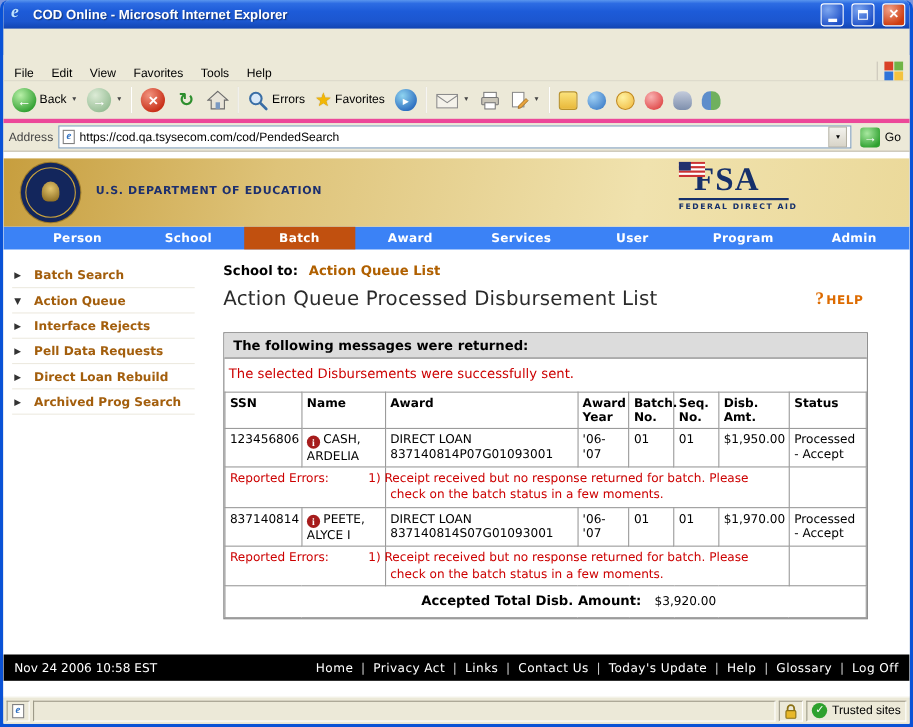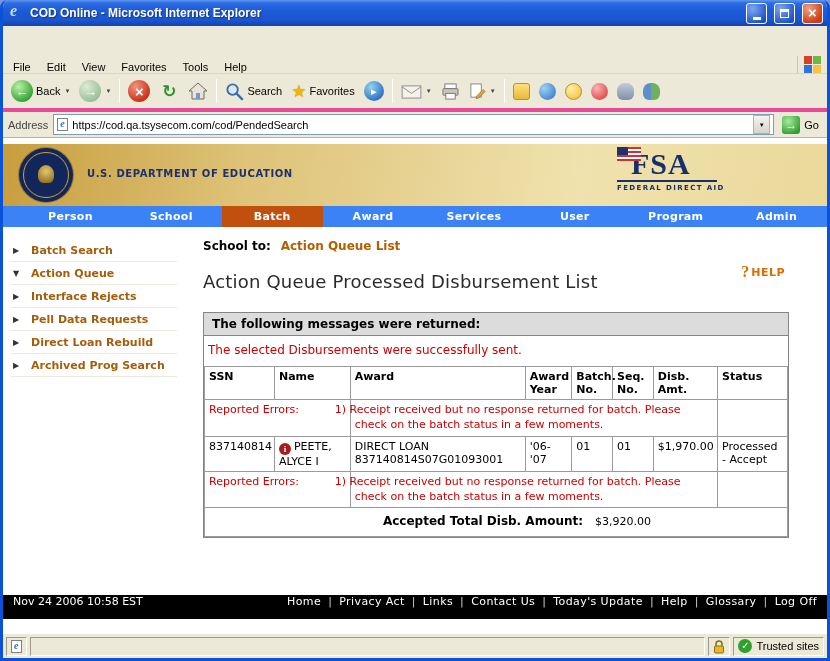--- a/index.html
+++ b/index.html
@@ -228,7 +228,7 @@
           <circle cx="8" cy="8" r="5.5" fill="#D8E8F8" stroke="#3A6EA5" stroke-width="2"></circle>
           <line x1="12.5" y1="12.5" x2="18" y2="18" stroke="#3A6EA5" stroke-width="2.5" stroke-linecap="round"></line>
         </svg>
-      <span>Search</span>
+      <span>Errors</span>
     </span>
     <span class="tbtn">
       <span class="star-glyph"></span>

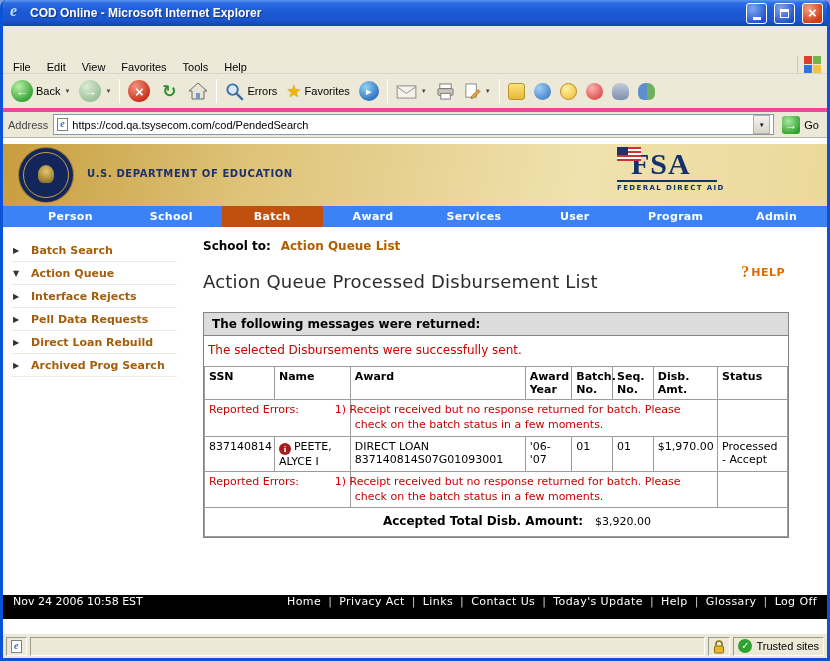--- a/index.html
+++ b/index.html
@@ -121,7 +121,7 @@
   .return-line { font-size:12px; }
   .return-label { font-weight:bold; color:#000; }
   .return-link { color:#B06000; font-weight:bold; margin-left:6px; cursor:pointer; }
-  .page-title { font-size:18px; color:#2B2B2B; margin-top:18px; letter-spacing:0.2px; }
+  .page-title { font-size:18px; color:#2B2B2B; margin-top:8px; letter-spacing:0.2px; }
   .help { position:absolute; top:36px; right:42px; display:flex; align-items:center; gap:2px;
     color:#DD6B00; cursor:pointer; }
   .help-q { font-size:16px; font-weight:bold; font-family:"Liberation Serif",serif; }

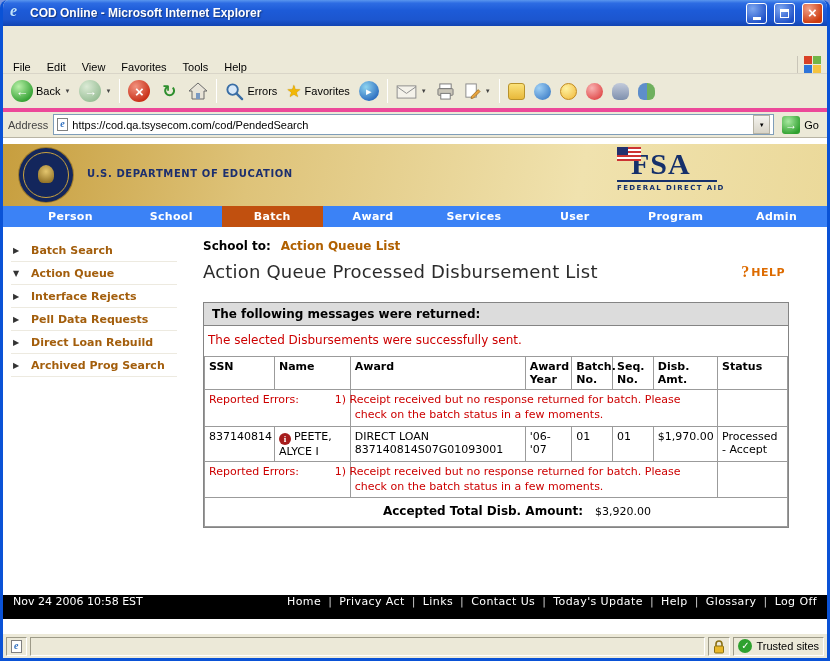--- a/index.html
+++ b/index.html
@@ -397,6 +397,18 @@
             </thead>
             <tbody>
               <tr>
+                <td>123456806</td>
+                <td>
+                  <span class="info-icon"></span><span>CASH, ARDELIA</span>
+                </td>
+                <td>DIRECT LOAN 837140814P07G01093001</td>
+                <td>'06-'07</td>
+                <td>01</td>
+                <td>01</td>
+                <td>$1,950.00</td>
+                <td>Processed - Accept</td>
+              </tr>
+              <tr>
                 <td colspan="2" class="err">Reported Errors:</td>
                 <td colspan="5" class="err-text">1)  Receipt received but no response returned for batch. Please check on the batch status in a few moments.</td>
                 <td></td>

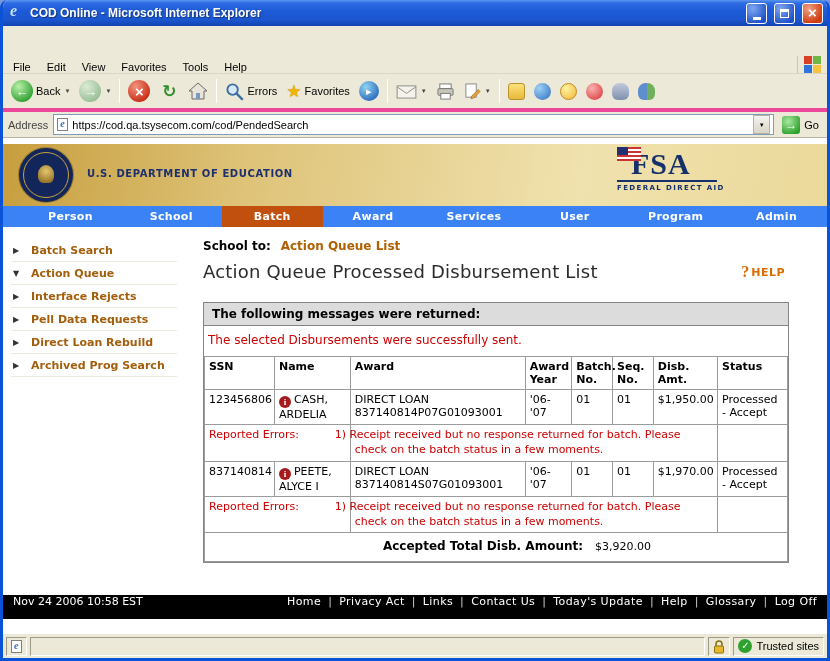--- a/index.html
+++ b/index.html
@@ -145,7 +145,7 @@
   .total-label { font-weight:bold; font-size:12px; }
   .total-value { margin-left:12px; font-size:11px; }
 
-  .footer { height:24px; background:#000; color:#fff; display:flex; align-items:flex-start;
+  .footer { height:24px; background:#000; color:#fff; display:flex; align-items:center;
     font-size:11px; padding:0 10px; }
   .footer-links { margin-left:auto; display:flex; align-items:center; gap:7px; letter-spacing:0.4px; }
   .flink { color:#fff; cursor:pointer; white-space:nowrap; }

